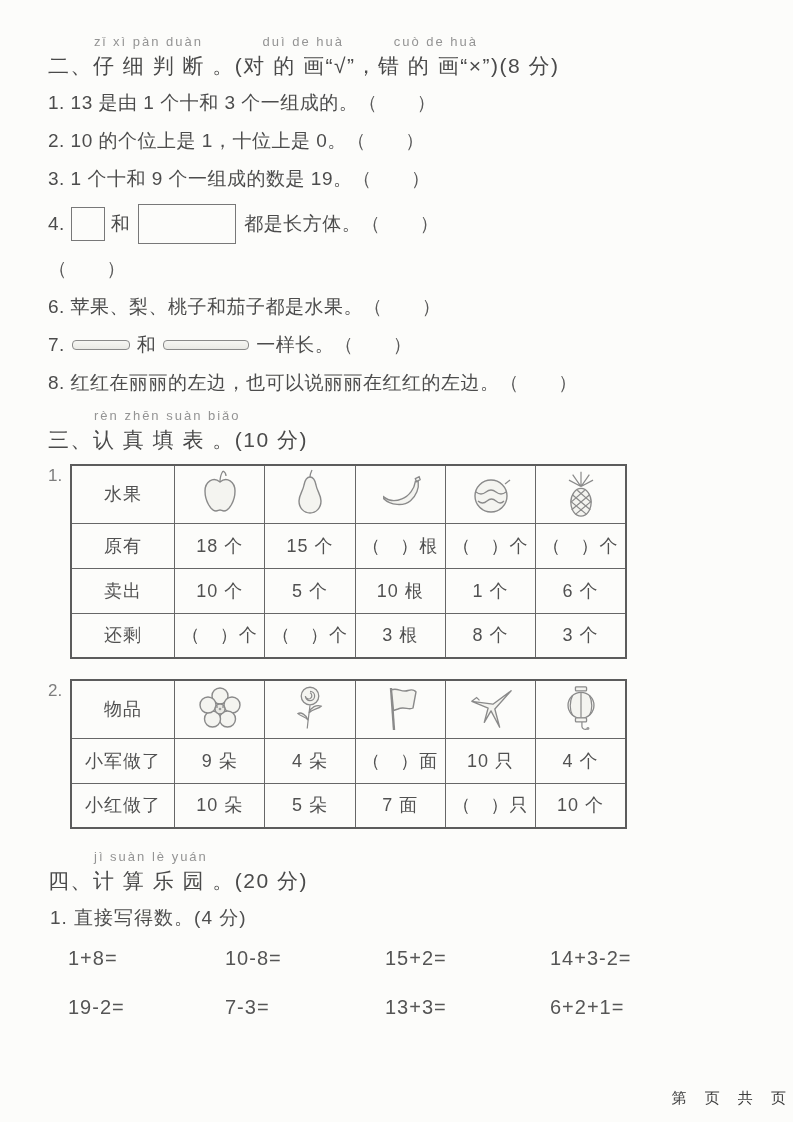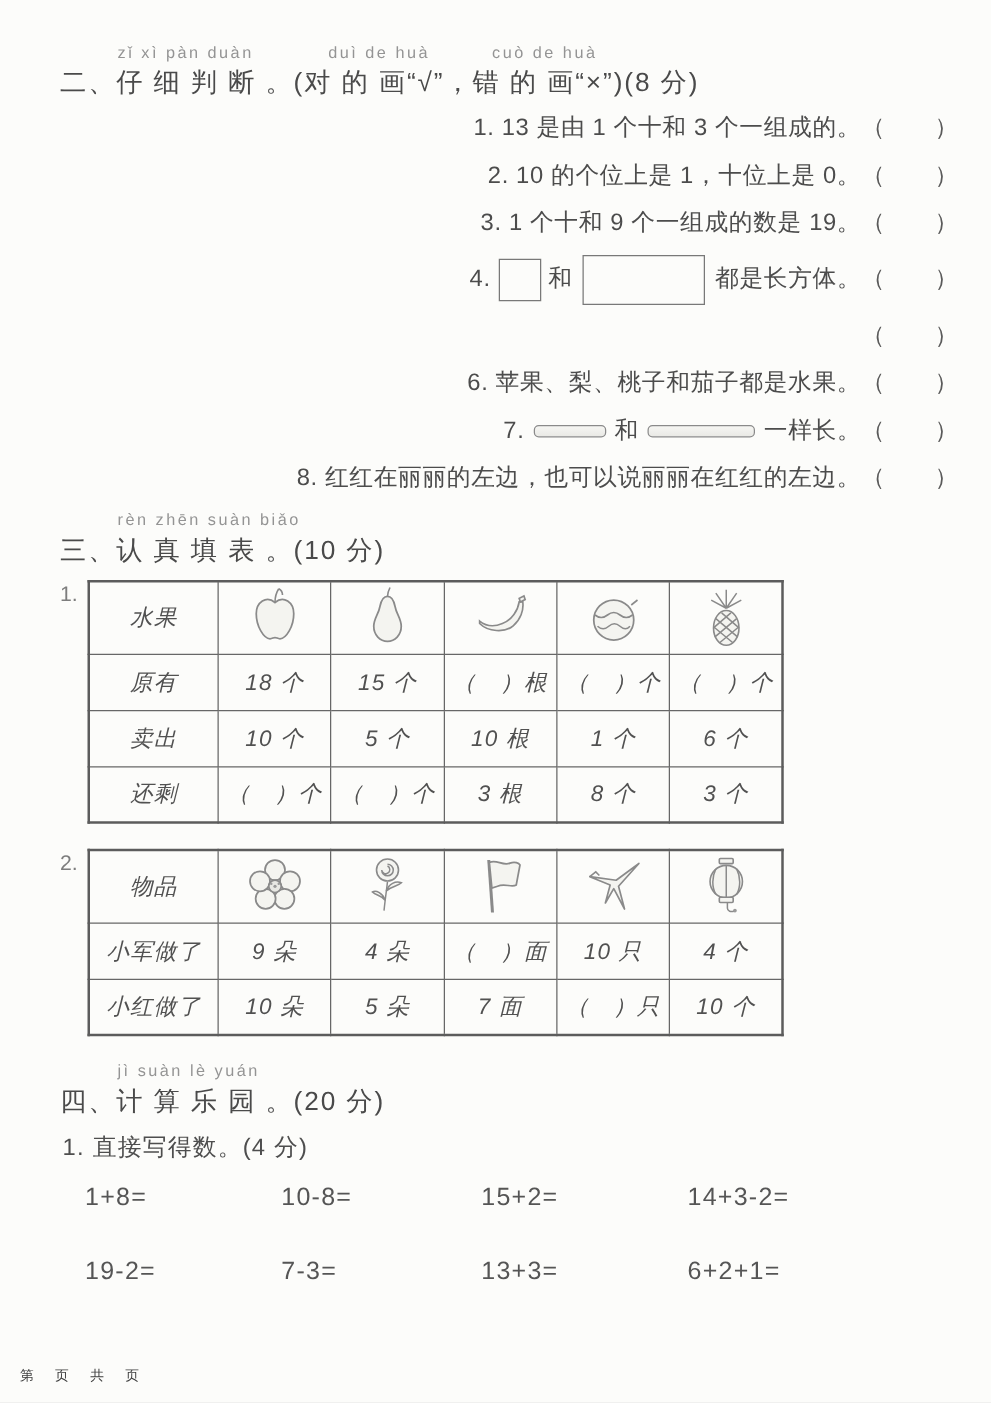--- a/index.html
+++ b/index.html
@@ -18,7 +18,7 @@
   .sub-heading{font-size:19px;color:#4e4e4e;margin:6px 0 4px 2px;letter-spacing:1px;}
   
   .judge-list{margin-top:4px;}
-  .judge-item{display:flex;justify-content:flex-end;align-items:center;
+  .judge-item{display:flex;justify-content:flex-start;align-items:center;
     font-size:19px;line-height:26px;margin-bottom:12px;letter-spacing:0.5px;}
   .item-left{display:inline-flex;align-items:center;gap:4px;flex-wrap:nowrap;}
   .paren{margin-right:2px;white-space:pre;color:#5a5a5a;}

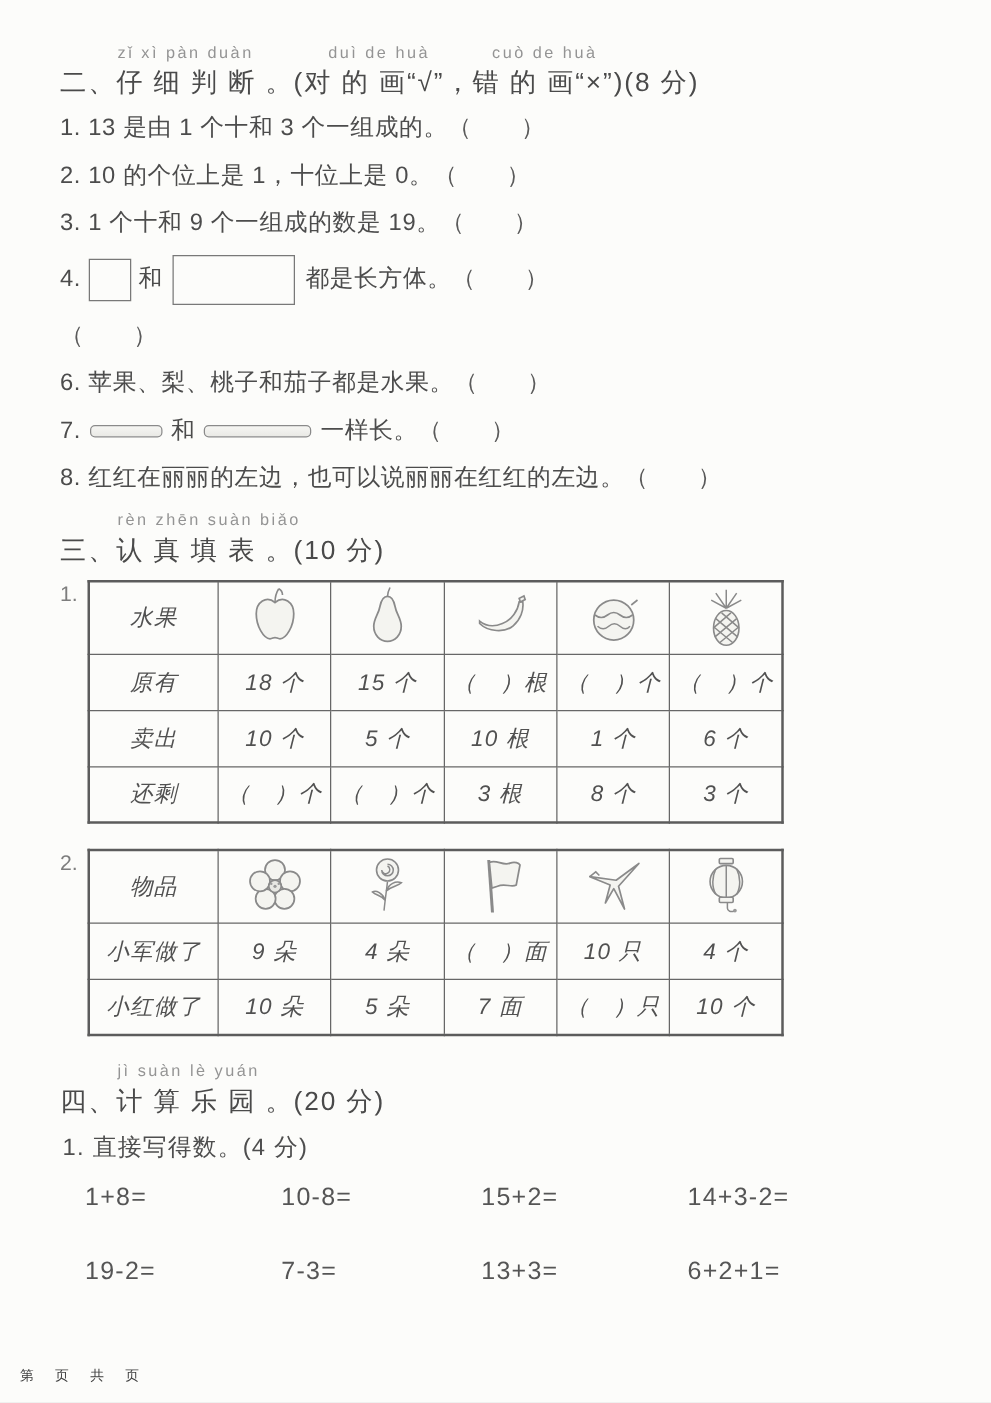--- a/index.html
+++ b/index.html
@@ -31,7 +31,7 @@
   
   .table-block{display:flex;align-items:flex-start;margin:6px 0 20px 0;}
   .tbl-label{width:22px;color:#7d7d7d;font-size:17px;padding-top:2px;flex:none;}
-  table.fill{border-collapse:collapse;table-layout:fixed;width:557px;border:2px solid #5c5c5c;font-style:italic;}
+  table.fill{border-collapse:collapse;table-layout:fixed;width:557px;border:2px solid #5c5c5c;}
   table.fill th, table.fill td{border:1px solid #676767;text-align:center;
     font-size:18px;color:#515151;padding:0;letter-spacing:1px;white-space:pre;}
   table.fill th{width:102px;font-weight:500;}

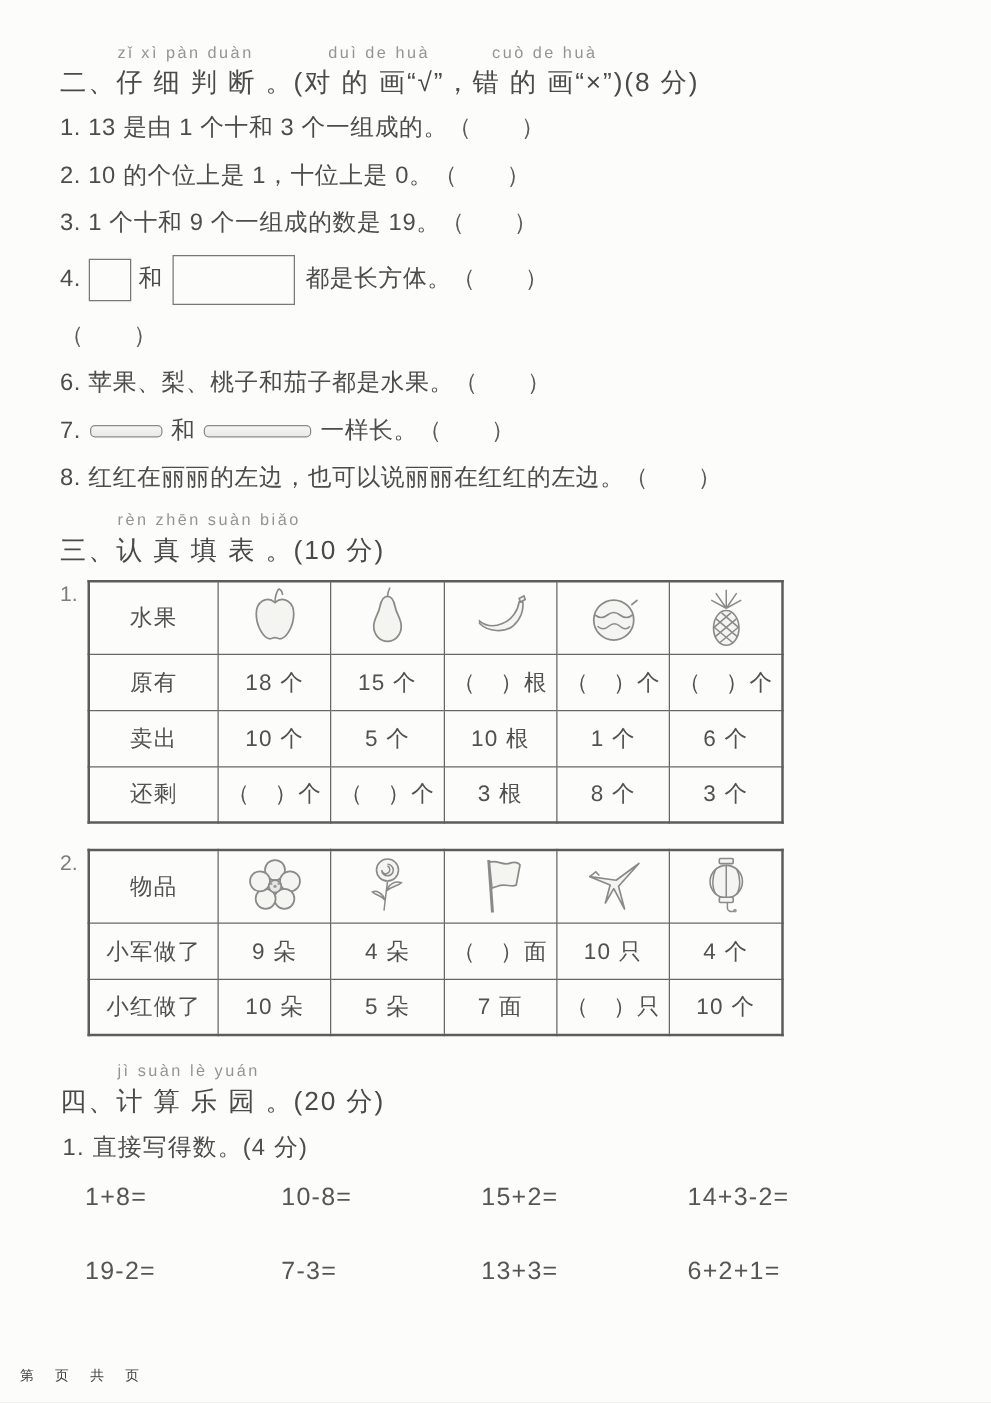--- a/index.html
+++ b/index.html
@@ -41,7 +41,7 @@
   .cell-icon svg{width:100%;height:100%;}
   
   .expr-grid{display:grid;grid-template-columns:157px 160px 165px auto;
-    row-gap:36px;margin:16px 0 0 20px;font-size:20px;color:#555;letter-spacing:1px;}
+    row-gap:26px;margin:16px 0 0 20px;font-size:20px;color:#555;letter-spacing:1px;}
   .expr{white-space:nowrap;}
   
   .footer{position:absolute;left:0;right:0;bottom:14px;text-align:left;

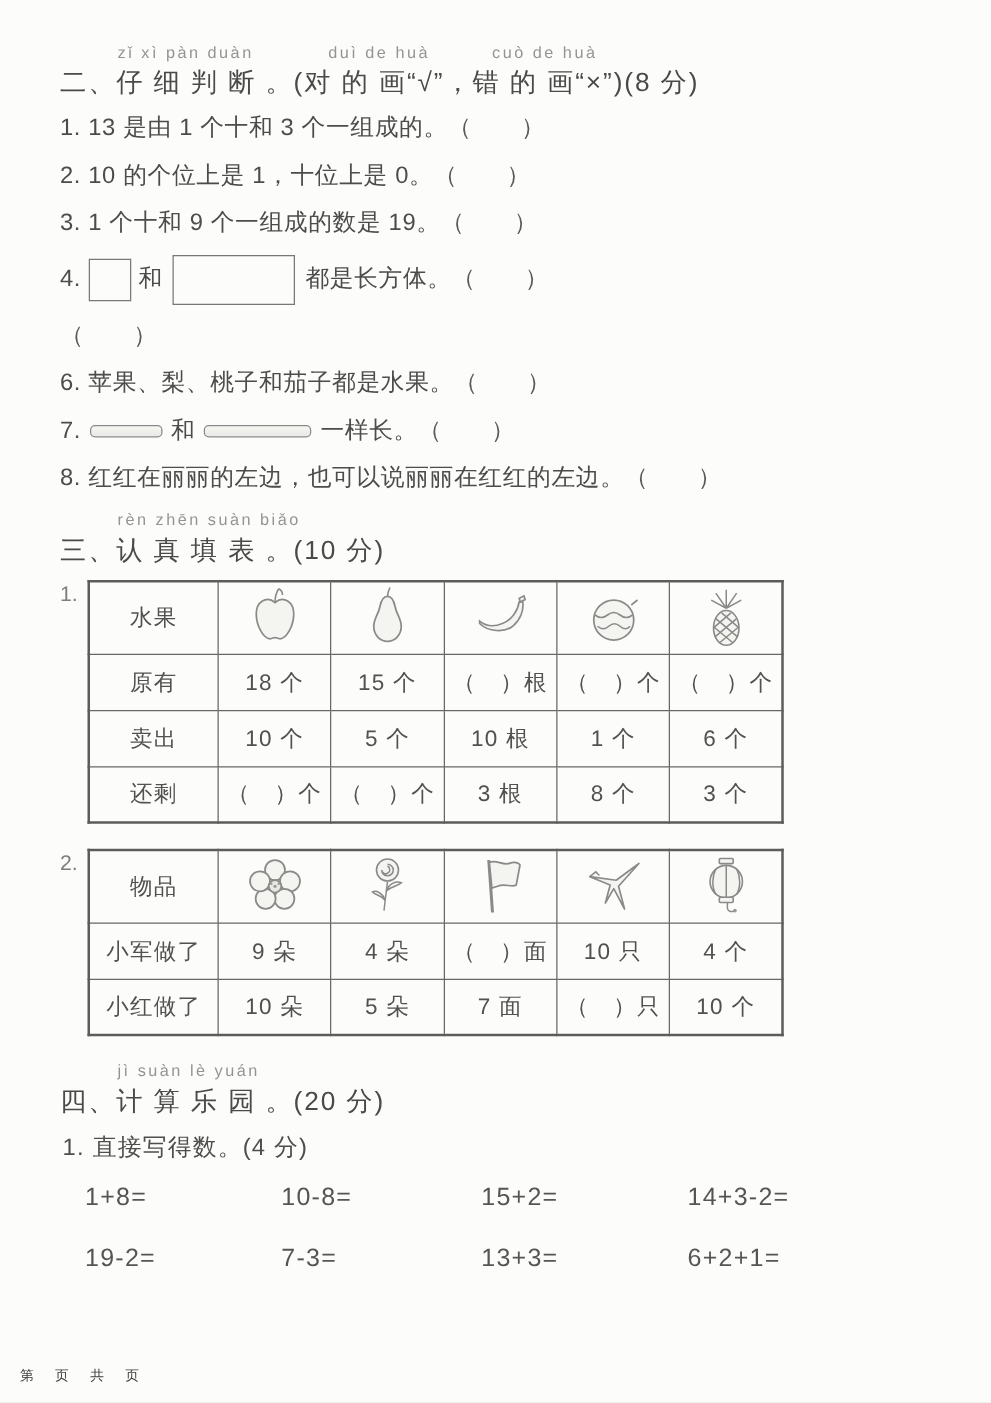--- a/index.html
+++ b/index.html
@@ -44,8 +44,8 @@
     row-gap:26px;margin:16px 0 0 20px;font-size:20px;color:#555;letter-spacing:1px;}
   .expr{white-space:nowrap;}
   
-  .footer{position:absolute;left:0;right:0;bottom:14px;text-align:left;
-    font-size:11px;color:#3d3d3d;letter-spacing:7px;margin-left:16px;}
+  .footer{position:absolute;left:0;right:0;bottom:14px;text-align:right;
+    font-size:15px;color:#3d3d3d;letter-spacing:7px;margin-left:16px;}
   .sp1{margin-left:46px;} .sp2{margin-left:56px;} .sp3{margin-left:46px;}
 </style>
 </head>

